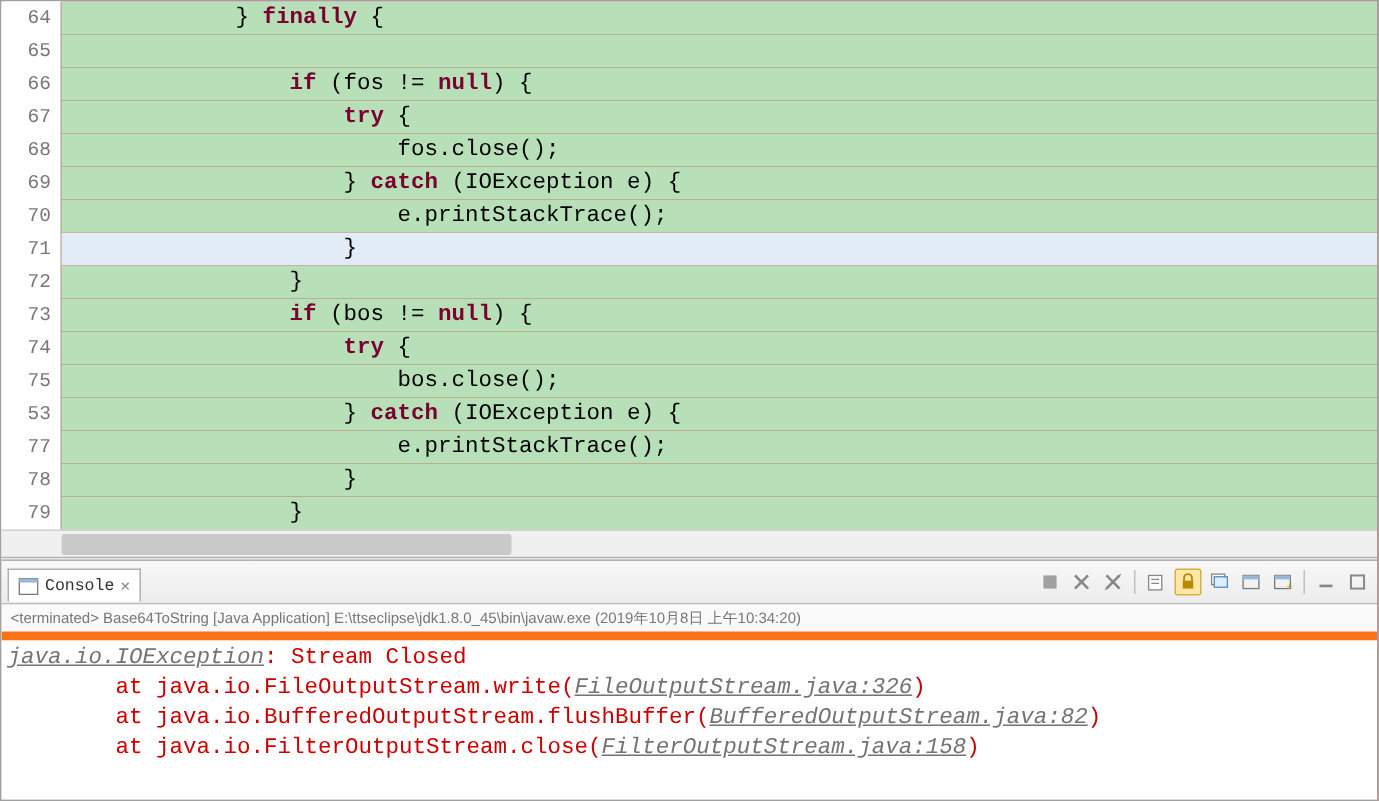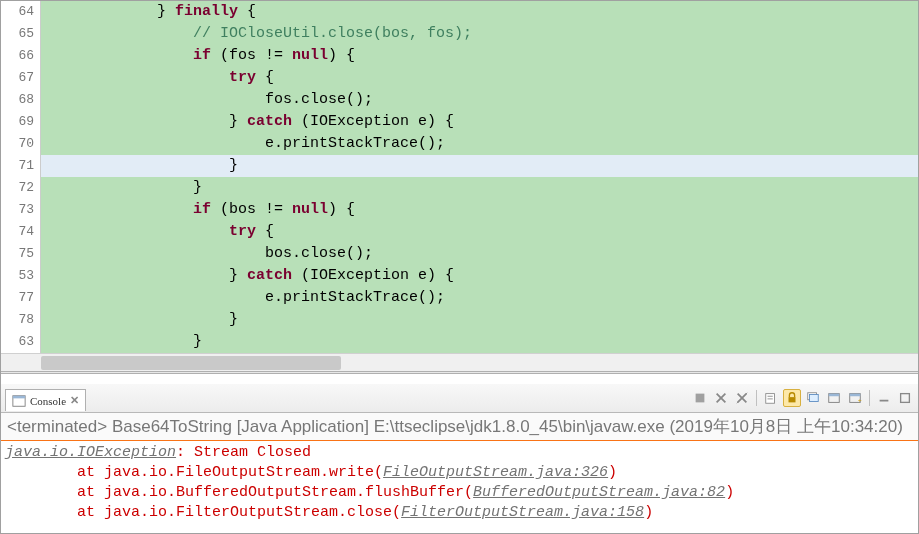--- a/index.html
+++ b/index.html
@@ -147,7 +147,7 @@
       </div>
     <div class="code" id="code">
         <div class="row hl"><span class="pn">            </span><span class="pn">}</span><span class="pn"> </span><span class="kw">finally</span><span class="pn"> {</span></div>
-        <div class="row hl"><span class="pn">                </span><span class="cm">// IOCloseUtil.close(bos, fos);</span></div>
+        <div class="row hl"><span class="pn">                </span></div>
         <div class="row hl"><span class="pn">                </span><span class="kw">if</span><span class="pn"> (fos != </span><span class="kw">null</span><span class="pn">) {</span></div>
         <div class="row hl"><span class="pn">                    </span><span class="kw">try</span><span class="pn"> {</span></div>
         <div class="row hl"><span class="pn">                        fos.close();</span></div>

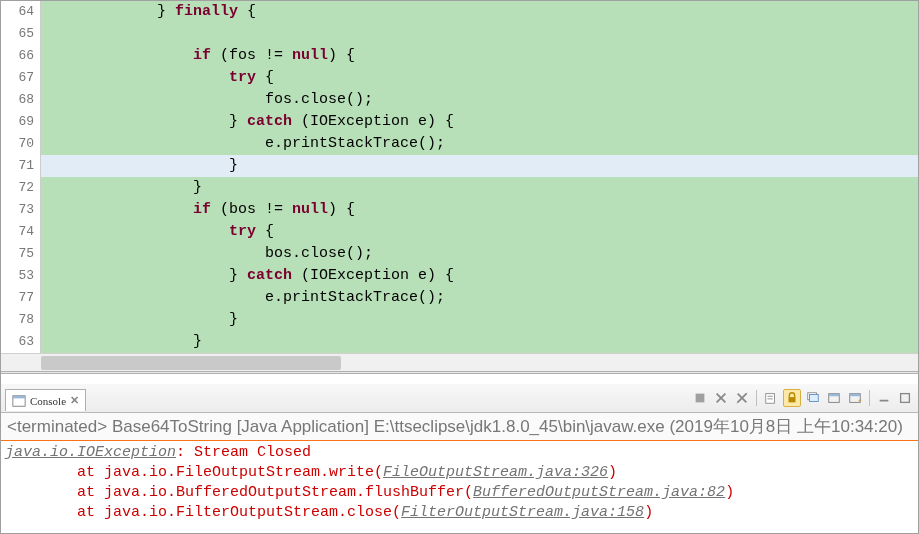--- a/index.html
+++ b/index.html
@@ -143,7 +143,7 @@
         <div class="ln">53</div>
         <div class="ln">77</div>
         <div class="ln">78</div>
-        <div class="ln">63</div>
+        <div class="ln">79</div>
       </div>
     <div class="code" id="code">
         <div class="row hl"><span class="pn">            </span><span class="pn">}</span><span class="pn"> </span><span class="kw">finally</span><span class="pn"> {</span></div>

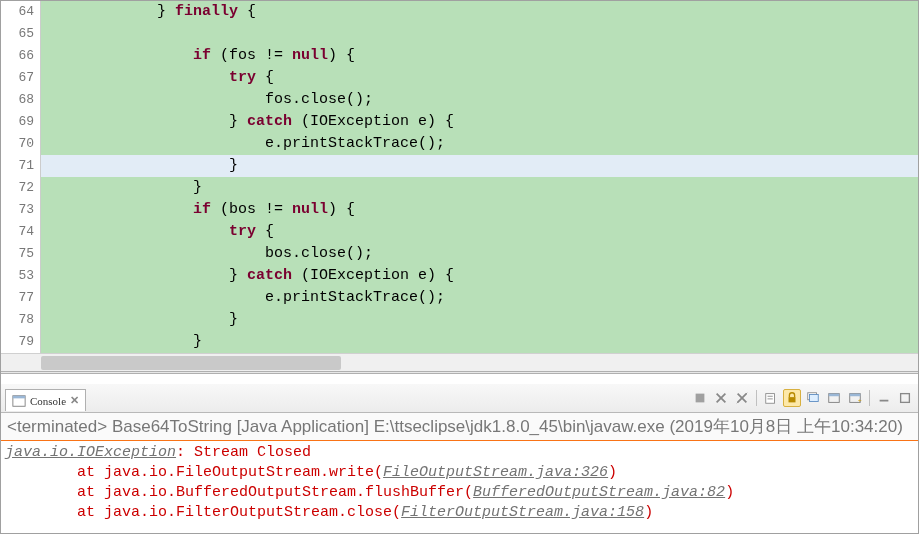--- a/index.html
+++ b/index.html
@@ -75,9 +75,8 @@
   display: flex;
   align-items: center;
   padding: 14px 4px;
-  font-family: Liberation Serif, serif;
+  font-family: Liberation Mono, monospace;
   font-size: 11px;
-  margin-top: 10px;
 }
 .tab {
   display: flex;

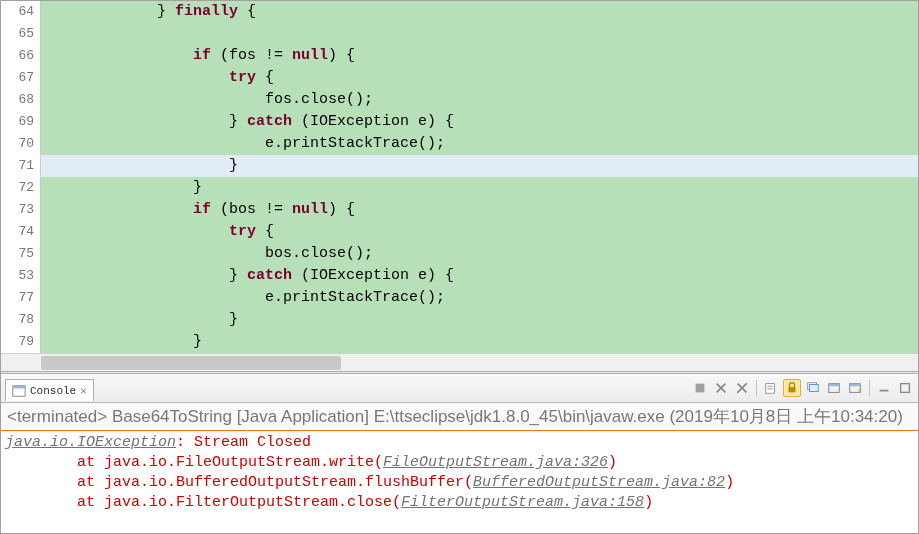--- a/index.html
+++ b/index.html
@@ -103,10 +103,10 @@
 .sep { width: 1px; height: 16px; background: #c0c0c0; margin: 0 2px; }
 .console-status {
   font-family: "Segoe UI", Tahoma, sans-serif;
-  font-size: 17px;
+  font-size: 10px;
   color: #777;
   padding: 2px 6px;
-  border-bottom: 1px solid #f97316;
+  border-bottom: 6px solid #f97316;
   background: #fafafa;
 }
 .console-body {

